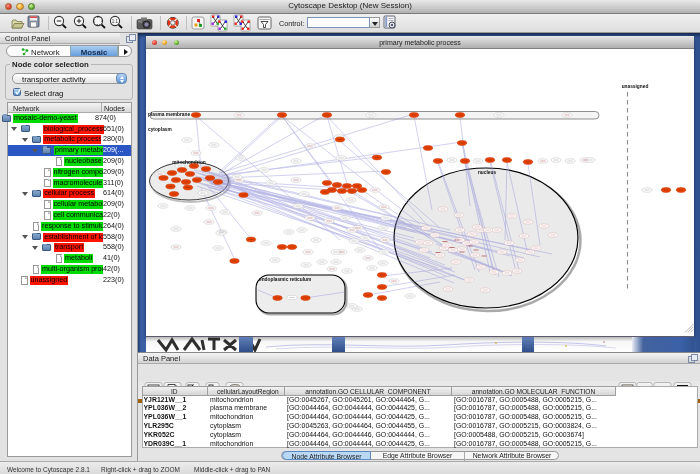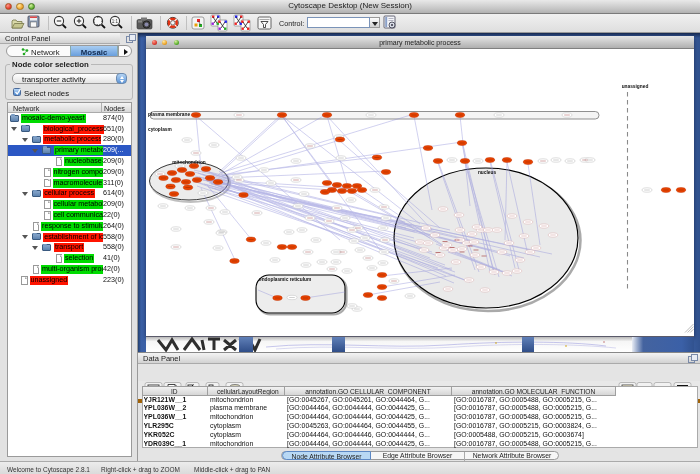--- a/index.html
+++ b/index.html
@@ -660,7 +660,7 @@
         <path d="M1.5 4 L3.2 6 L6.5 1" stroke="#fff" stroke-width="1.3" fill="none"></path>
       </svg>
   </div>
-  <div class="abs" style="left:24px;top:55.5px;font-size:7.8px;color:#111">Select nodes</div>
+  <div class="abs" style="left:24px;top:55.5px;font-size:7.8px;color:#111">Select drag</div>
 
   <div class="abs" style="left:7px;top:69px;width:125px;height:355px;background:#fff;border:1px solid #9a9a9a">
     <div class="abs" style="left:0;top:0;width:123px;height:9.5px;background:linear-gradient(#f4f4f4,#d8d8d8);border-bottom:1px solid #aaa">

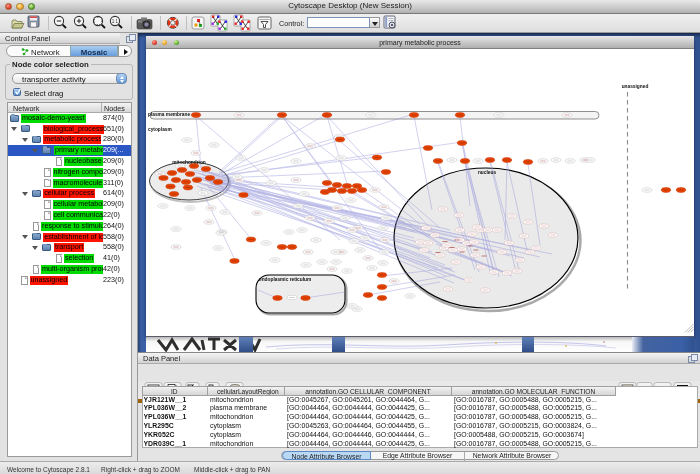--- a/index.html
+++ b/index.html
@@ -669,7 +669,7 @@
       <div class="abs" style="left:93px;top:0;width:0;height:9.5px;border-left:1px solid #b0b0b0"></div>
     </div>
   </div>
-  <div class="trow" style="left:8px;top:80.0px;width:123px;height:28px;">
+  <div class="trow" style="left:0;top:80.0px;width:123px;height:28px;">
       <span class="fold" style="left:1.5px"></span>
       <span class="tlab" style="left:13.0px;max-width:80px;overflow:hidden;background:#00dc00">mosaic-demo-yeast</span>
       <span class="tnum" style="">874(0)</span>

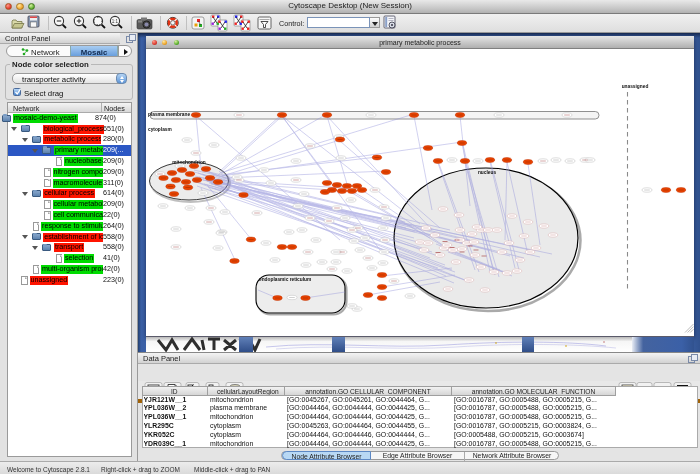--- a/index.html
+++ b/index.html
@@ -742,7 +742,7 @@
     </div>
     <div class="trow" style="left:8px;top:220.4px;width:123px;height:10.80px;">
       <span class="file" style="left:47.5px"></span>
-      <span class="tlab" style="left:56.0px;max-width:37px;overflow:hidden;background:#00dc00">selection</span>
+      <span class="tlab" style="left:56.0px;max-width:37px;overflow:hidden;background:#00dc00">metaboli</span>
       <span class="tnum" style="">41(0)</span>
     </div>
     <div class="trow" style="left:8px;top:231.2px;width:123px;height:10.80px;">

